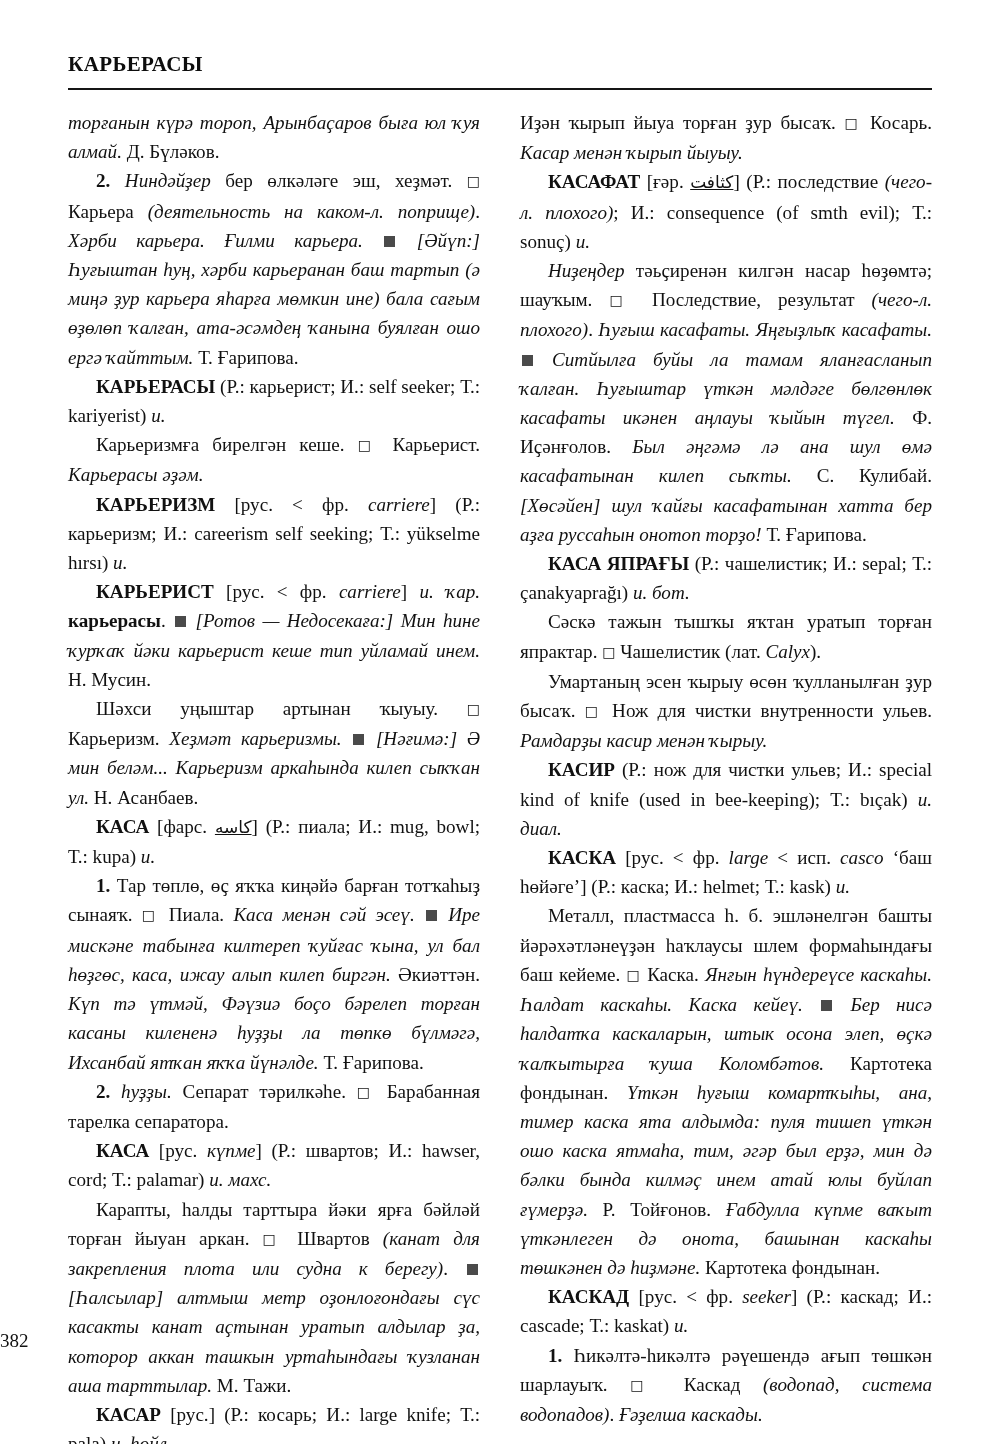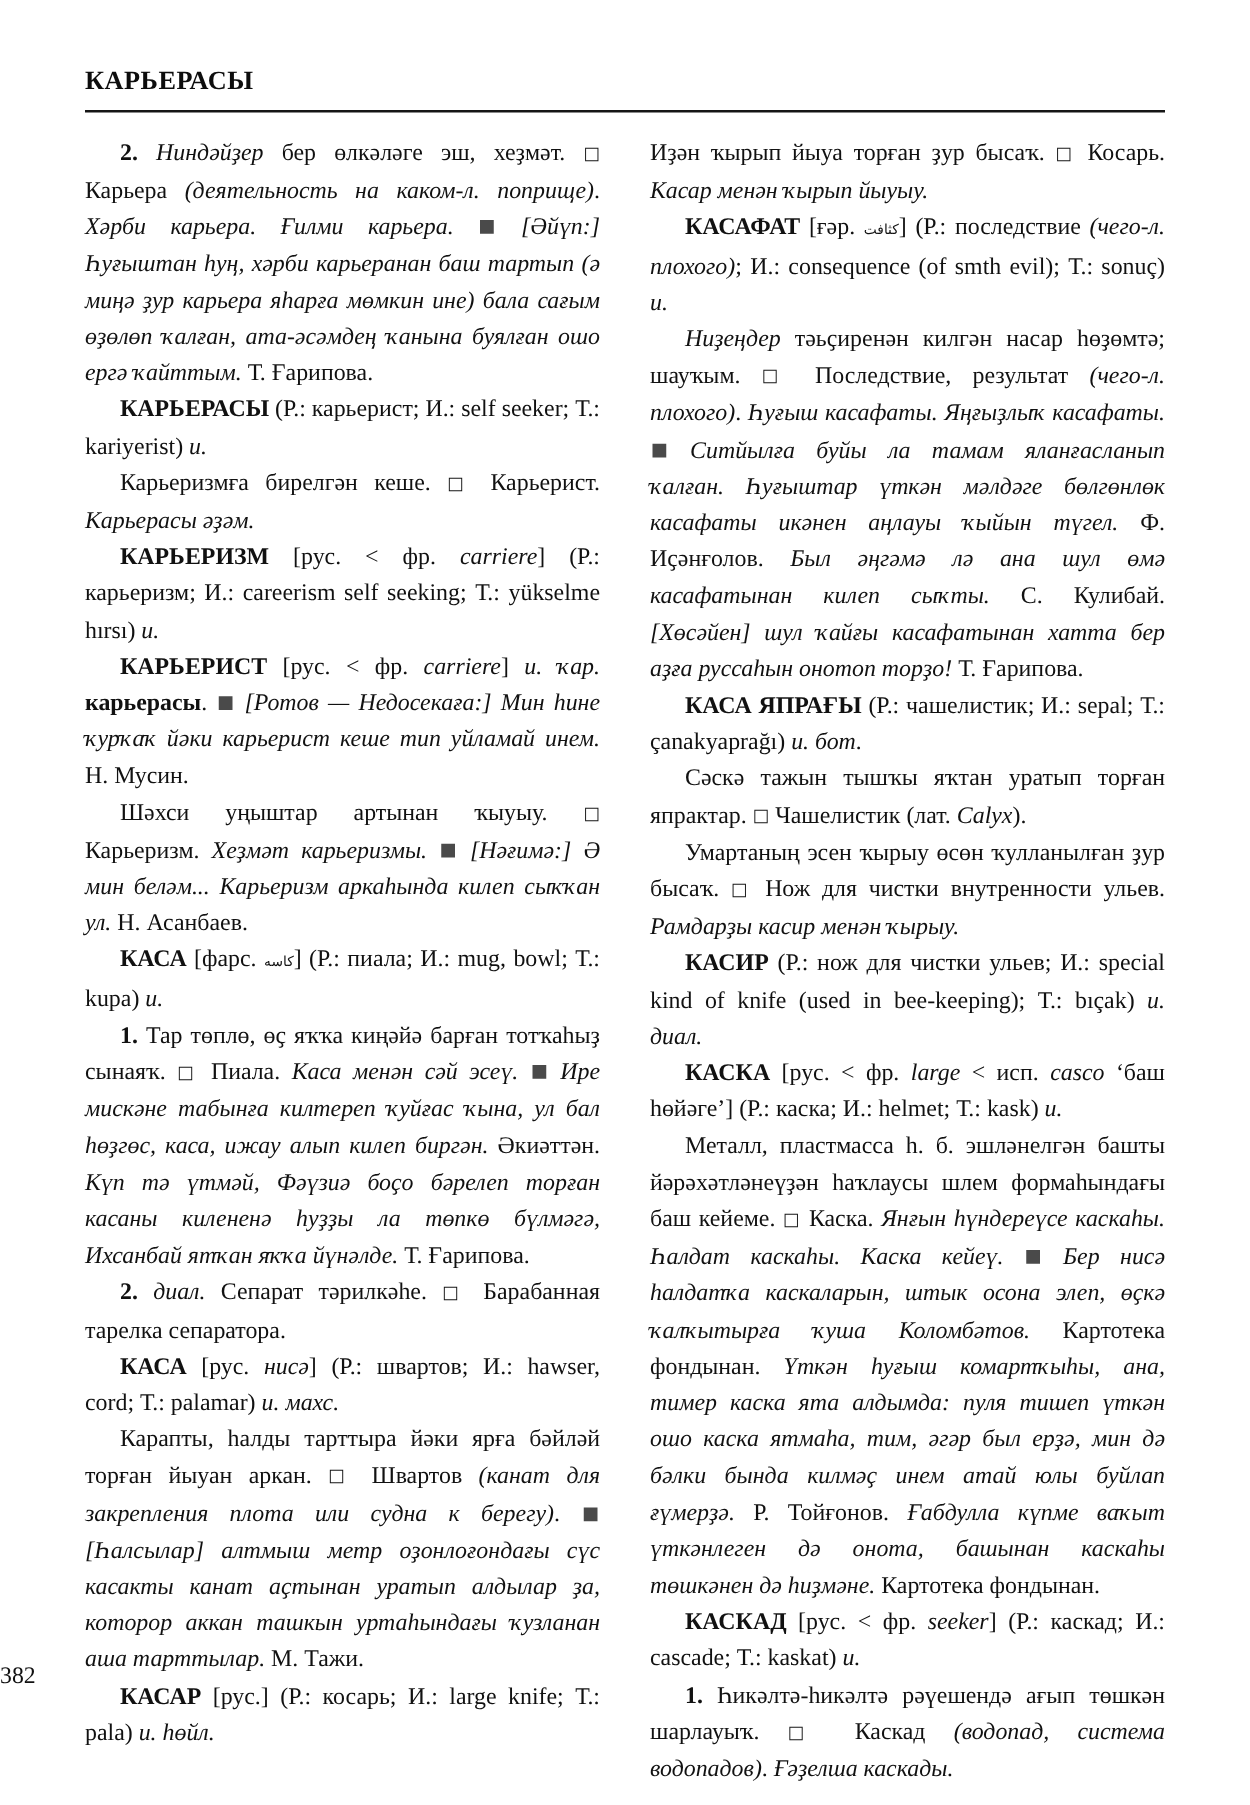--- a/index.html
+++ b/index.html
@@ -106,6 +106,7 @@
 
   <div class="columns">
     <div class="col" id="col-left">
+        <p class="cont"><span class="it">торғанын күрә тороп, Арынбаҫаров быға юл ҡуя алмай.</span> Д. Бүләков.</p>
         <p><span class="hw">2.</span> <span class="it">Ниндәйҙер</span> бер өлкәләге эш, хеҙмәт. <span class="sq">□</span> Карьера <span class="it">(деятельность на каком-л. поприще)</span>. <span class="it">Хәрби карьера. Ғилми карьера.</span> <span class="blk"></span> <span class="it">[Әйүп:] Һуғыштан һуң, хәрби карьеранан баш тартып (ә миңә ҙур карьера яһарға мөмкин ине) бала сағым өҙөлөп ҡалған, ата-әсәмдең ҡанына буялған ошо ергә ҡайттым.</span> Т. Ғарипова.</p>
         <p><span class="hw">КАРЬЕРАСЫ</span> (Р.: карьерист; И.: self seeker; Т.: kariyerist) <span class="it">и.</span></p>
         <p>Карьеризмға бирелгән кеше. <span class="sq">□</span> Карьерист. <span class="it">Карьерасы әҙәм.</span></p>

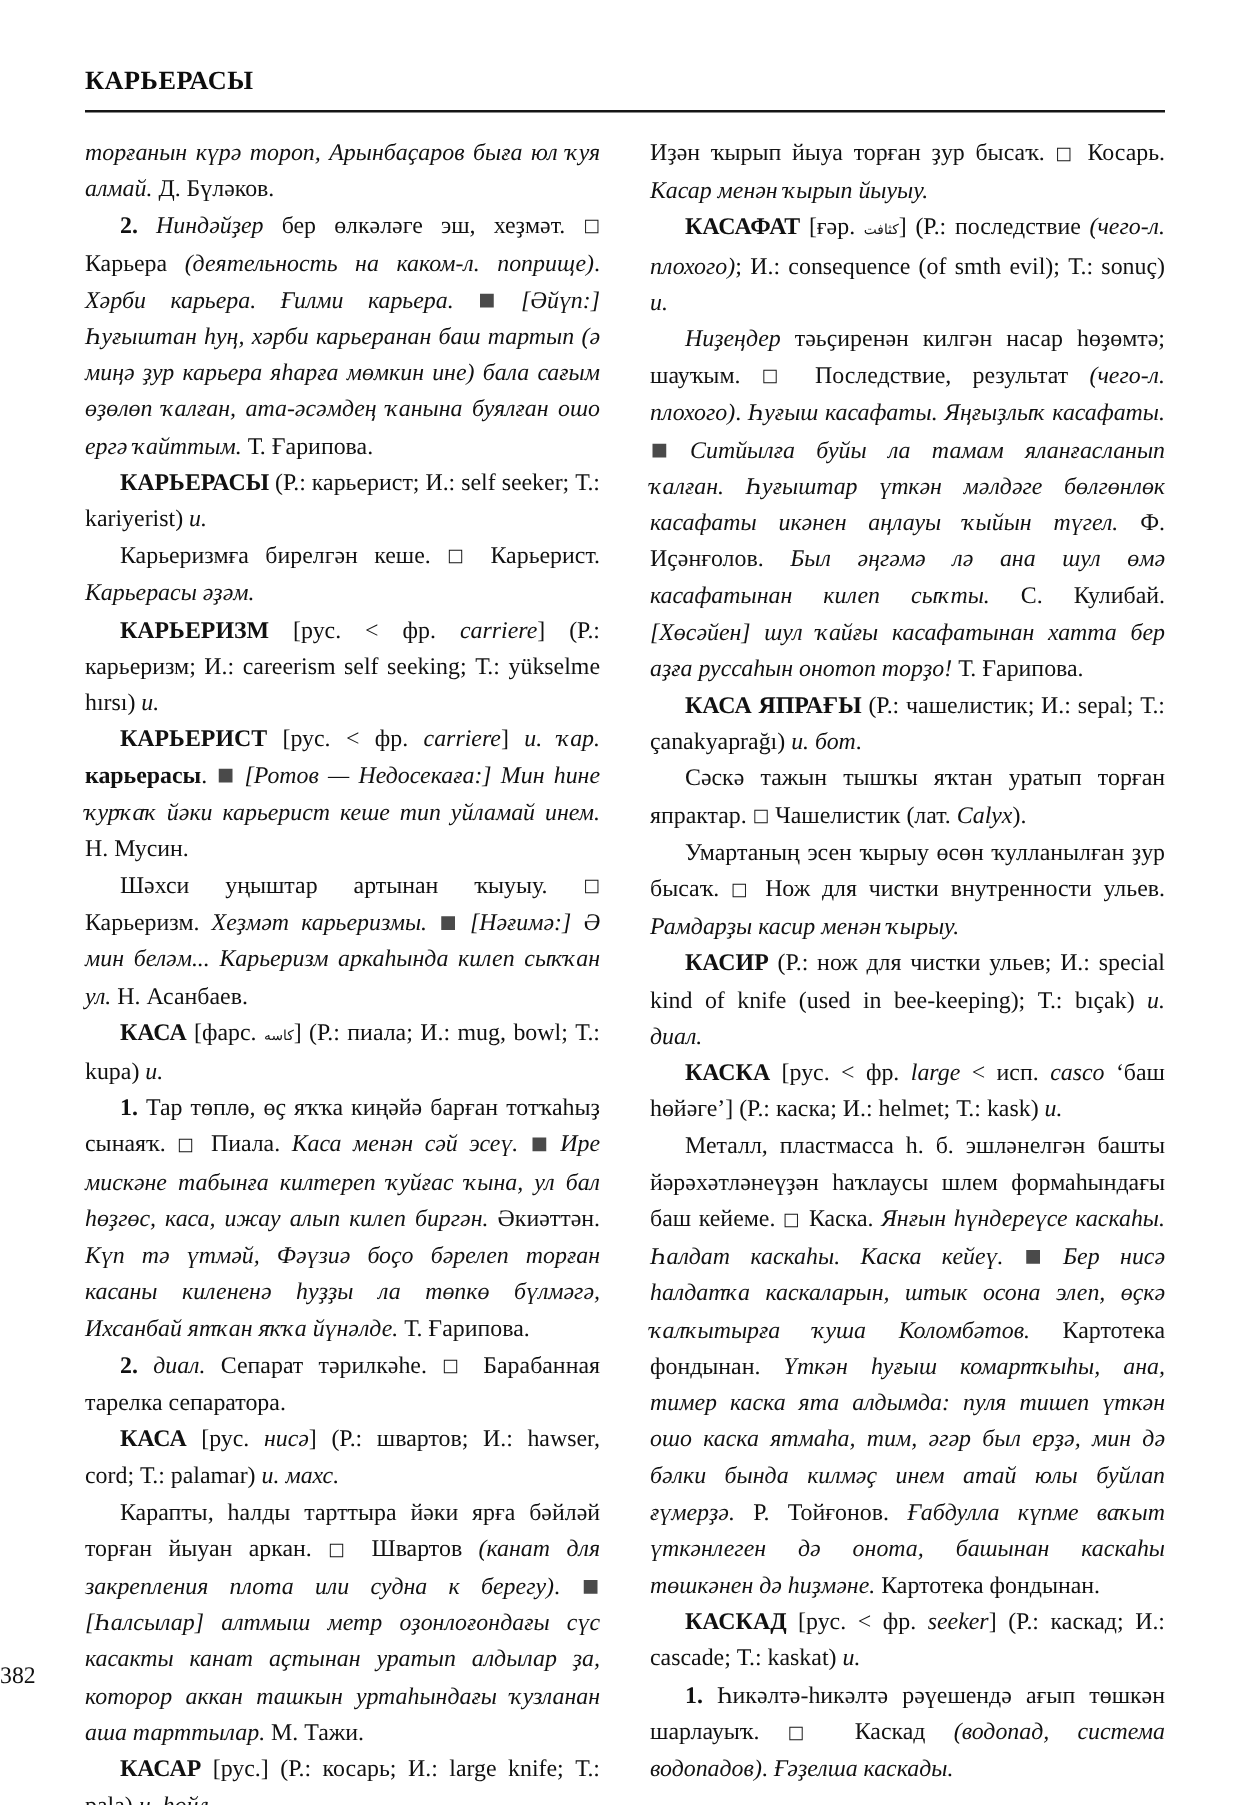--- a/index.html
+++ b/index.html
@@ -81,9 +81,10 @@
   }
   .ar {
     font-family: "DejaVu Sans", sans-serif;
-    font-size: 11px;
+    font-size: 17px;
     direction: rtl;
     unicode-bidi: isolate;
+    text-decoration: underline;
   }
   .folio {
     position: absolute;

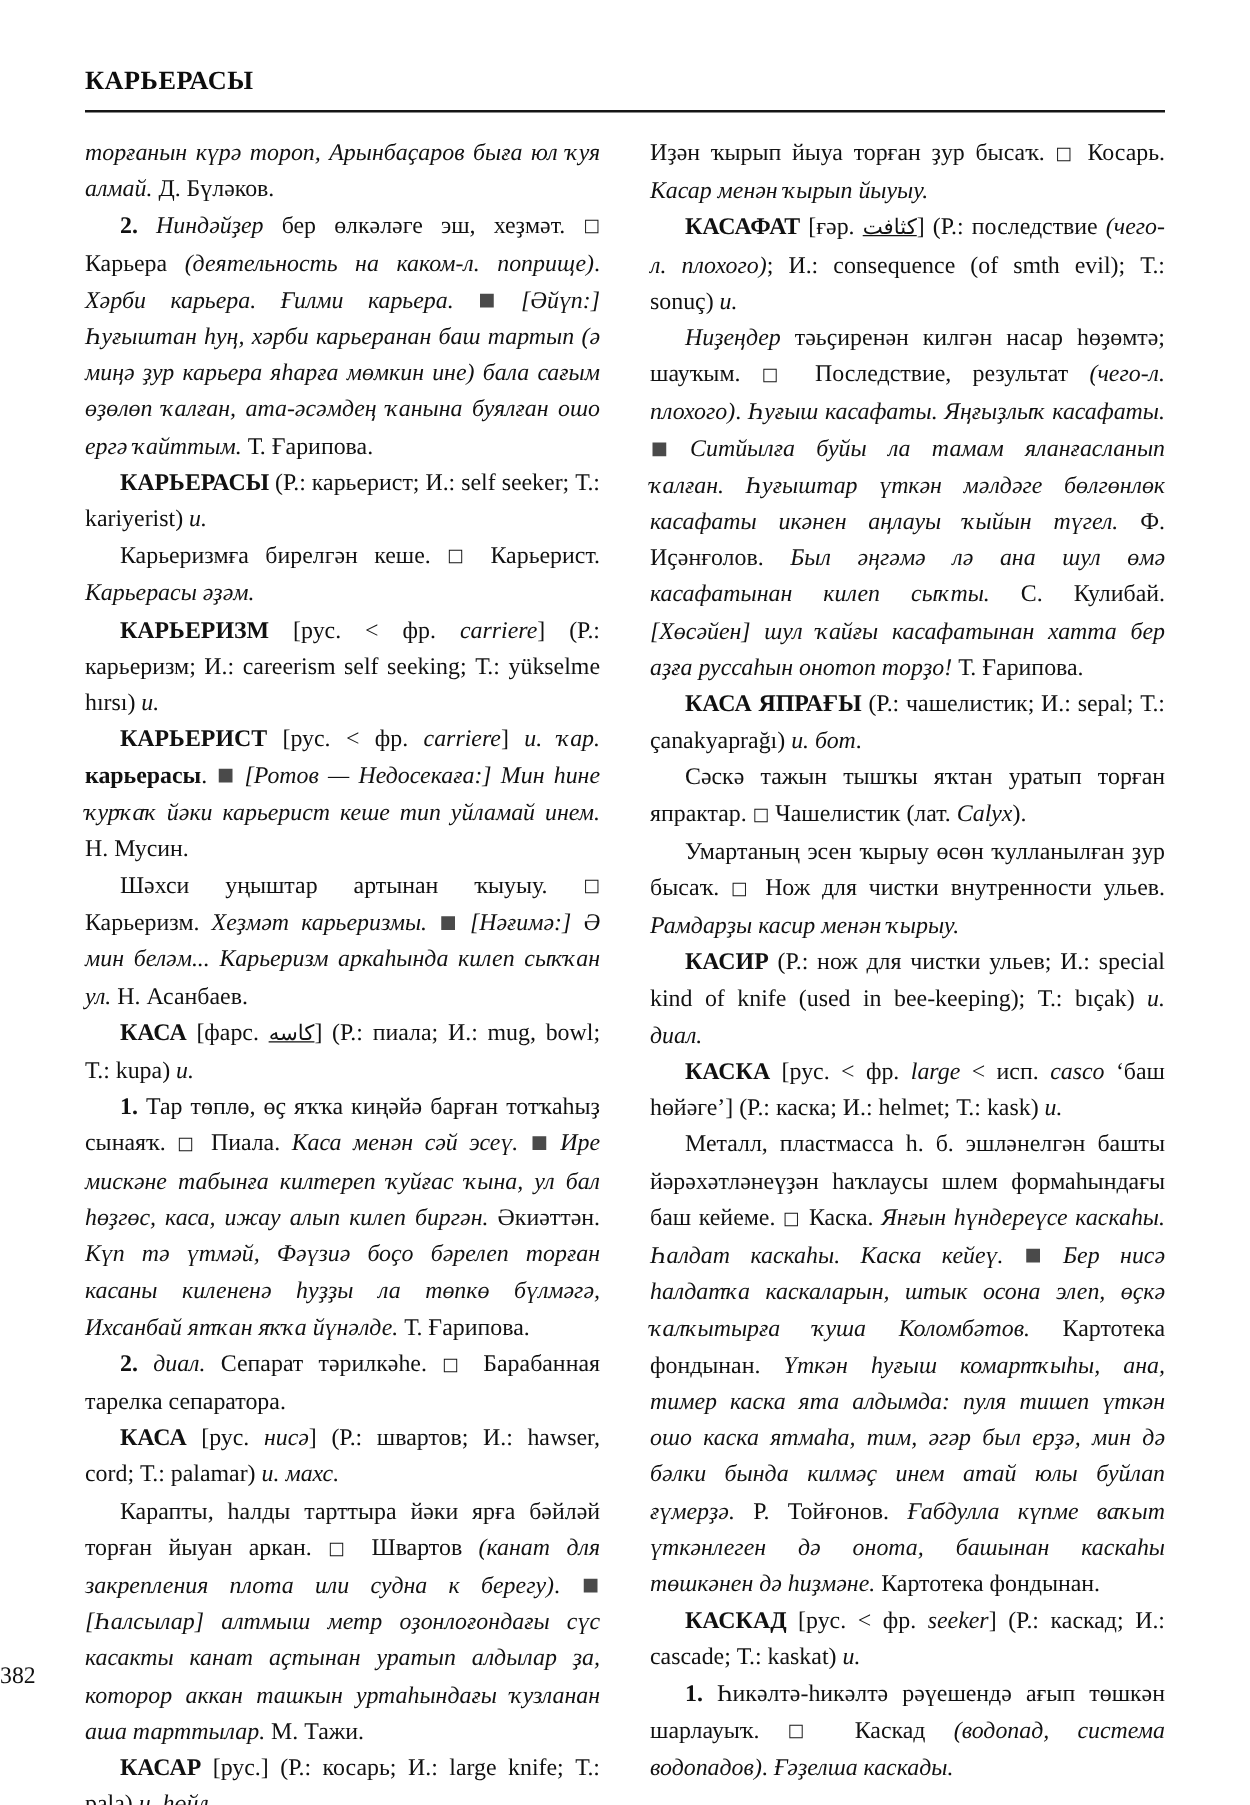--- a/index.html
+++ b/index.html
@@ -116,7 +116,7 @@
         <p>Шәхси уңыштар артынан ҡыуыу. <span class="sq">□</span> Карьеризм. <span class="it">Хеҙмәт карьеризмы.</span> <span class="blk"></span> <span class="it">[Нәғимә:] Ә мин беләм... Карьеризм аркаһында килеп сыҡҡан ул.</span> Н. Асанбаев.</p>
         <p><span class="hw">КАСА</span> [фарс. <span class="ar">كاسه</span>] (Р.: пиала; И.: mug, bowl; Т.: kupa) <span class="it">и.</span></p>
         <p><span class="hw">1.</span> Тар төплө, өҫ яҡҡа киңәйә барған тотҡаһыҙ сынаяҡ. <span class="sq">□</span> Пиала. <span class="it">Каса менән сәй эсеү.</span> <span class="blk"></span> <span class="it">Ире мискәне табынға килтереп ҡуйғас ҡына, ул бал һөҙгөс, каса, ижау алып килеп биргән.</span> Әкиәттән. <span class="it">Күп тә үтмәй, Фәүзиә боҫо бәрелеп торған касаны килененә һуҙҙы ла төпкө бүлмәгә, Ихсанбай ятҡан яҡҡа йүнәлде.</span> Т. Ғарипова.</p>
-        <p><span class="hw">2.</span> <span class="it">диал.</span> Сепарат тәрилкәһе. <span class="sq">□</span> Барабанная тарелка сепаратора.</p>
+        <p><span class="hw">2.</span> <span class="it">һуҙҙы.</span> Сепарат тәрилкәһе. <span class="sq">□</span> Барабанная тарелка сепаратора.</p>
         <p><span class="hw">КАСА</span> [рус. <span class="it">нисә</span>] (Р.: швартов; И.: hawser, cord; Т.: palamar) <span class="it">и. махс.</span></p>
         <p>Карапты, һалды тарттыра йәки ярға бәйләй торған йыуан аркан. <span class="sq">□</span> Швартов <span class="it">(канат для закрепления плота или судна к берегу)</span>. <span class="blk"></span> <span class="it">[Һалсылар] алтмыш метр оҙонлоғондағы сүс касакты канат аҫтынан уратып алдылар ҙа, которор аккан ташкын уртаһындағы ҡузланан аша тарттылар.</span> М. Тажи.</p>
         <p><span class="hw">КАСАР</span> [рус.] (Р.: косарь; И.: large knife; Т.: pala) <span class="it">и. һөйл.</span></p>

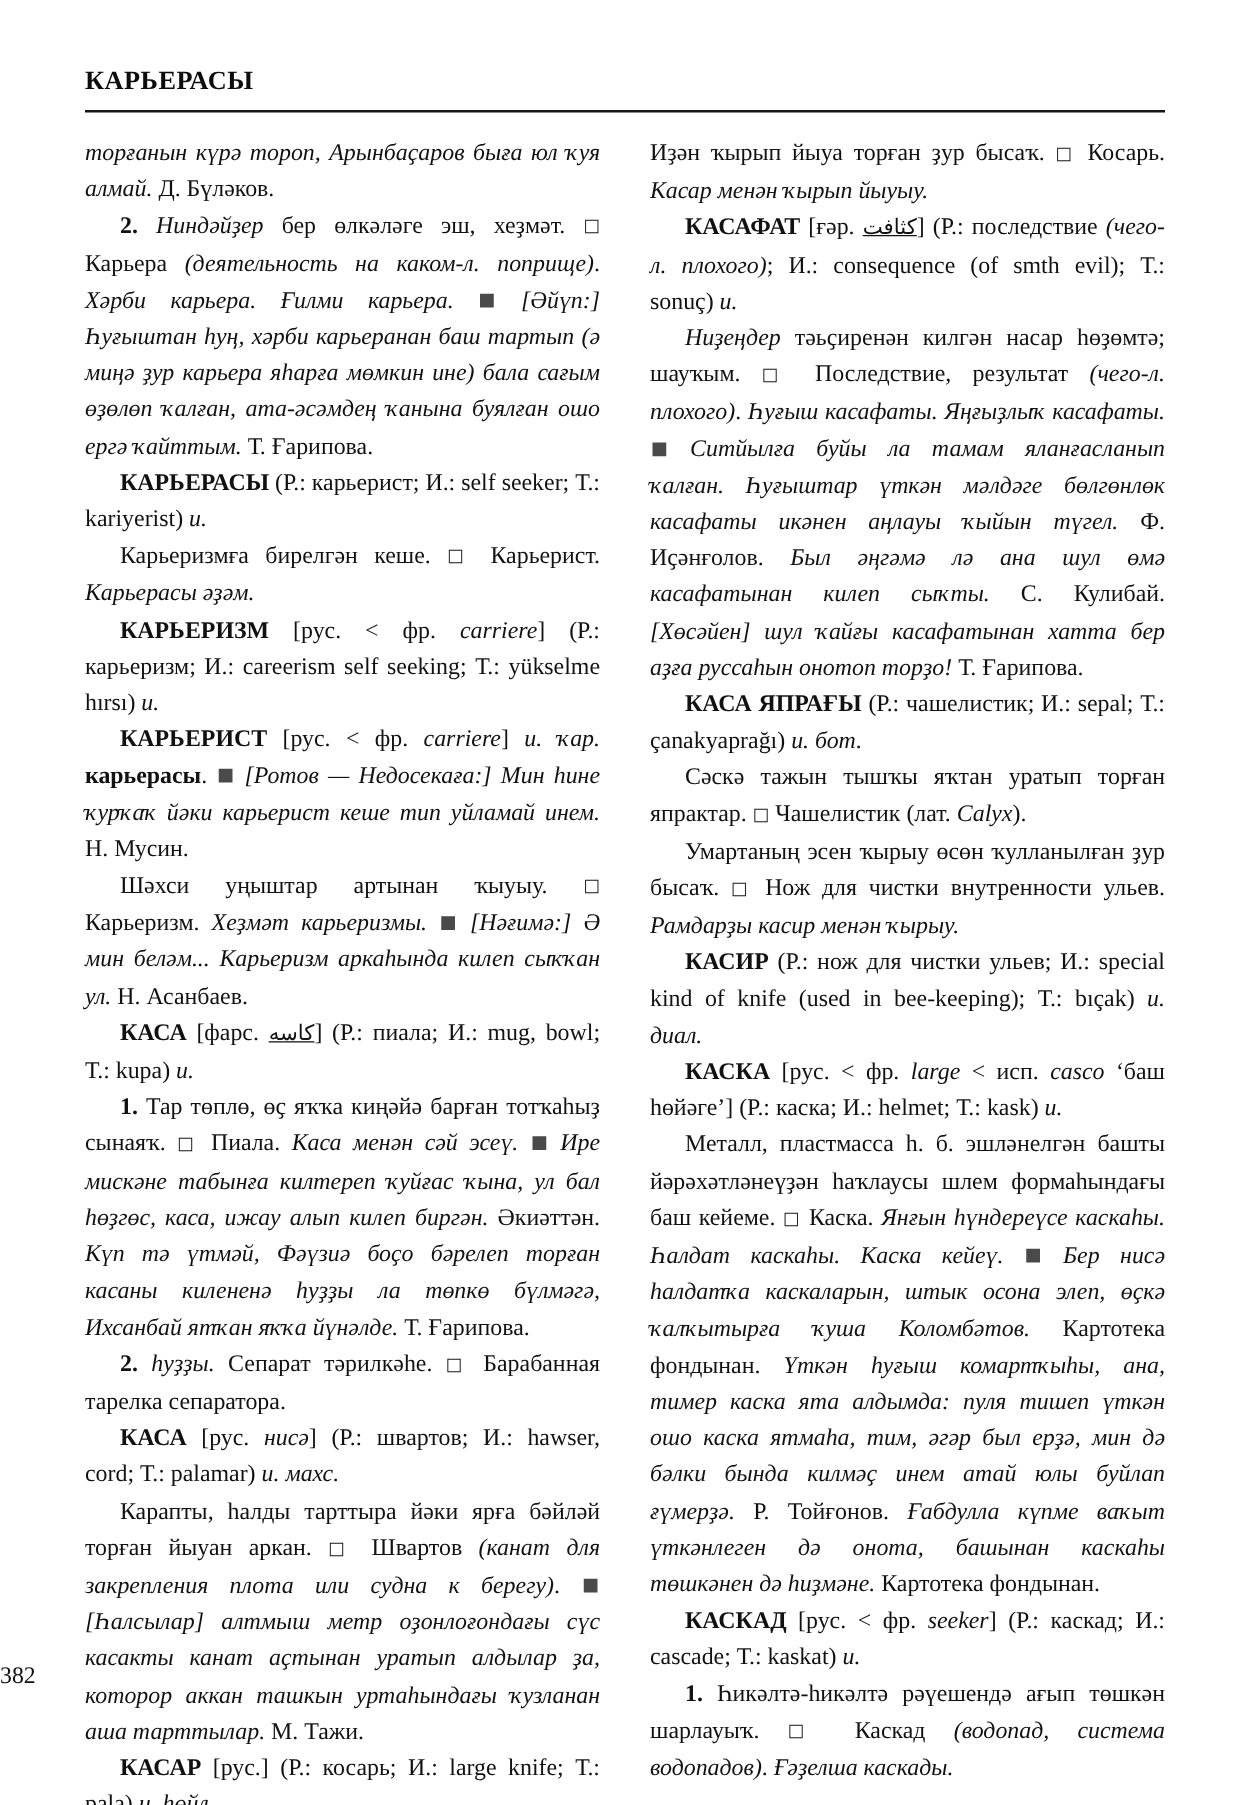--- a/index.html
+++ b/index.html
@@ -117,7 +117,7 @@
         <p><span class="hw">КАСА</span> [фарс. <span class="ar">كاسه</span>] (Р.: пиала; И.: mug, bowl; Т.: kupa) <span class="it">и.</span></p>
         <p><span class="hw">1.</span> Тар төплө, өҫ яҡҡа киңәйә барған тотҡаһыҙ сынаяҡ. <span class="sq">□</span> Пиала. <span class="it">Каса менән сәй эсеү.</span> <span class="blk"></span> <span class="it">Ире мискәне табынға килтереп ҡуйғас ҡына, ул бал һөҙгөс, каса, ижау алып килеп биргән.</span> Әкиәттән. <span class="it">Күп тә үтмәй, Фәүзиә боҫо бәрелеп торған касаны килененә һуҙҙы ла төпкө бүлмәгә, Ихсанбай ятҡан яҡҡа йүнәлде.</span> Т. Ғарипова.</p>
         <p><span class="hw">2.</span> <span class="it">һуҙҙы.</span> Сепарат тәрилкәһе. <span class="sq">□</span> Барабанная тарелка сепаратора.</p>
-        <p><span class="hw">КАСА</span> [рус. <span class="it">нисә</span>] (Р.: швартов; И.: hawser, cord; Т.: palamar) <span class="it">и. махс.</span></p>
+        <p><span class="hw">КАСА</span> [рус. <span class="it">күпме</span>] (Р.: швартов; И.: hawser, cord; Т.: palamar) <span class="it">и. махс.</span></p>
         <p>Карапты, һалды тарттыра йәки ярға бәйләй торған йыуан аркан. <span class="sq">□</span> Швартов <span class="it">(канат для закрепления плота или судна к берегу)</span>. <span class="blk"></span> <span class="it">[Һалсылар] алтмыш метр оҙонлоғондағы сүс касакты канат аҫтынан уратып алдылар ҙа, которор аккан ташкын уртаһындағы ҡузланан аша тарттылар.</span> М. Тажи.</p>
         <p><span class="hw">КАСАР</span> [рус.] (Р.: косарь; И.: large knife; Т.: pala) <span class="it">и. һөйл.</span></p>
       </div>

